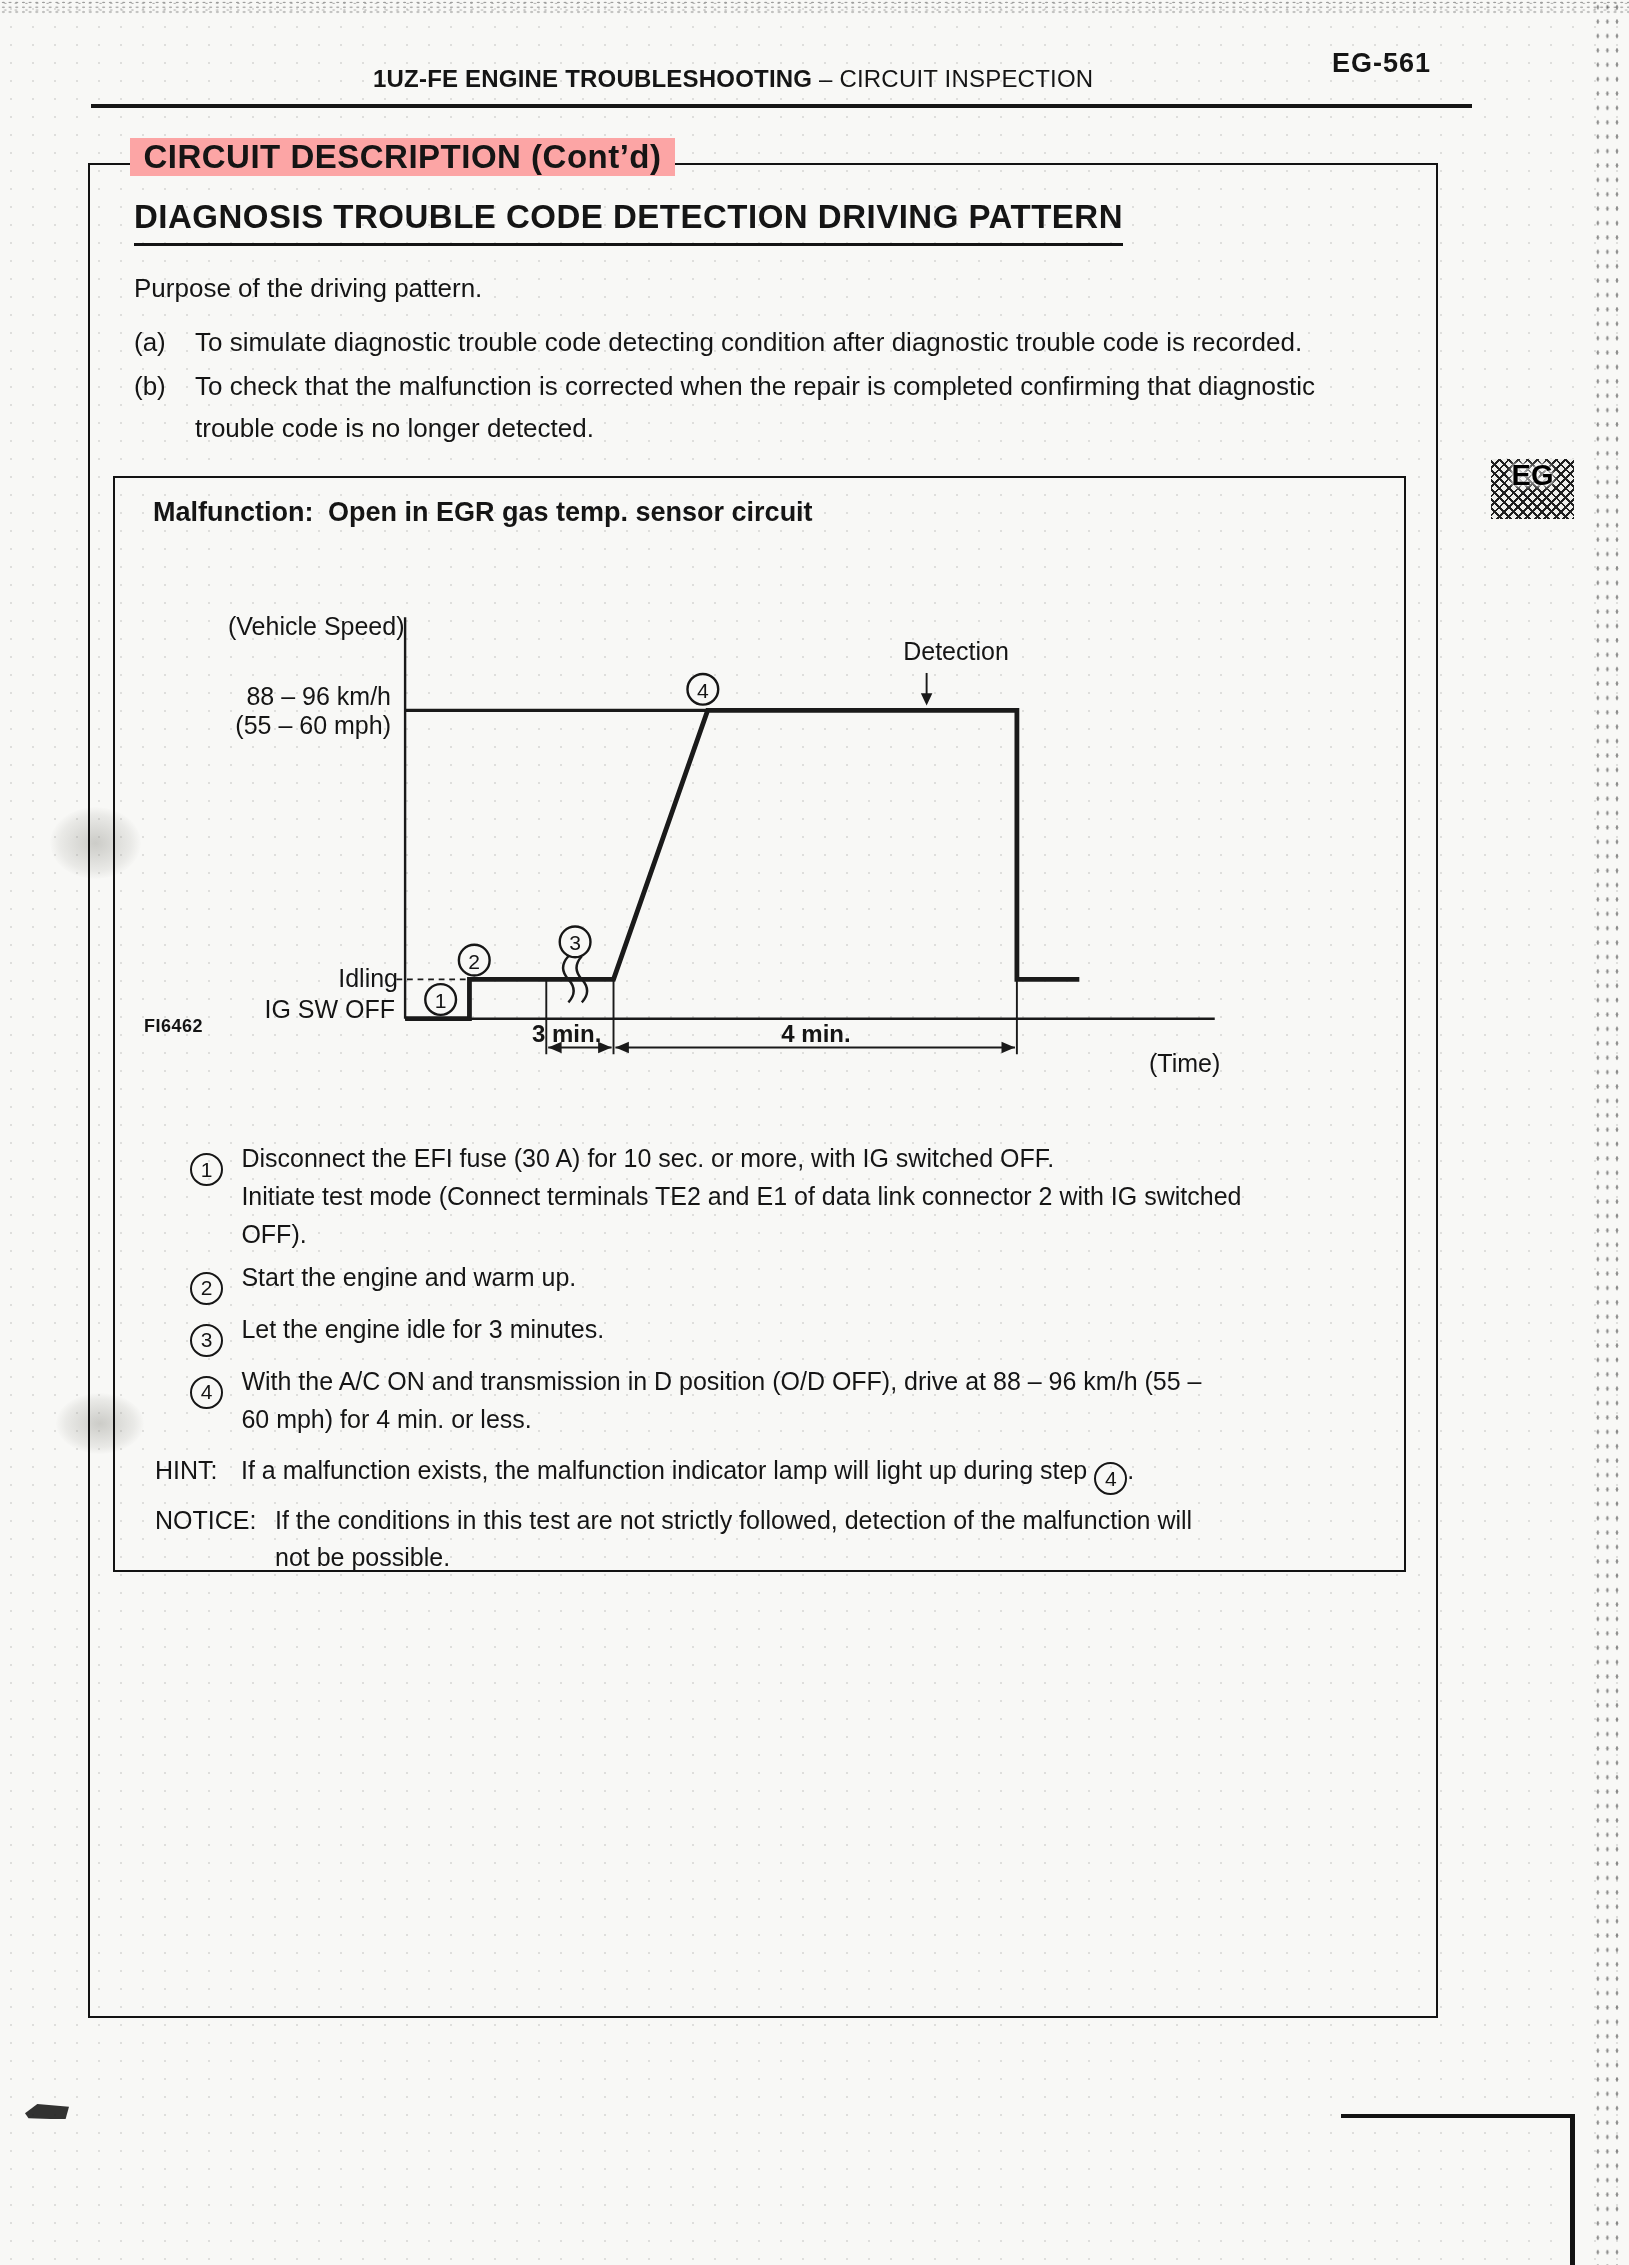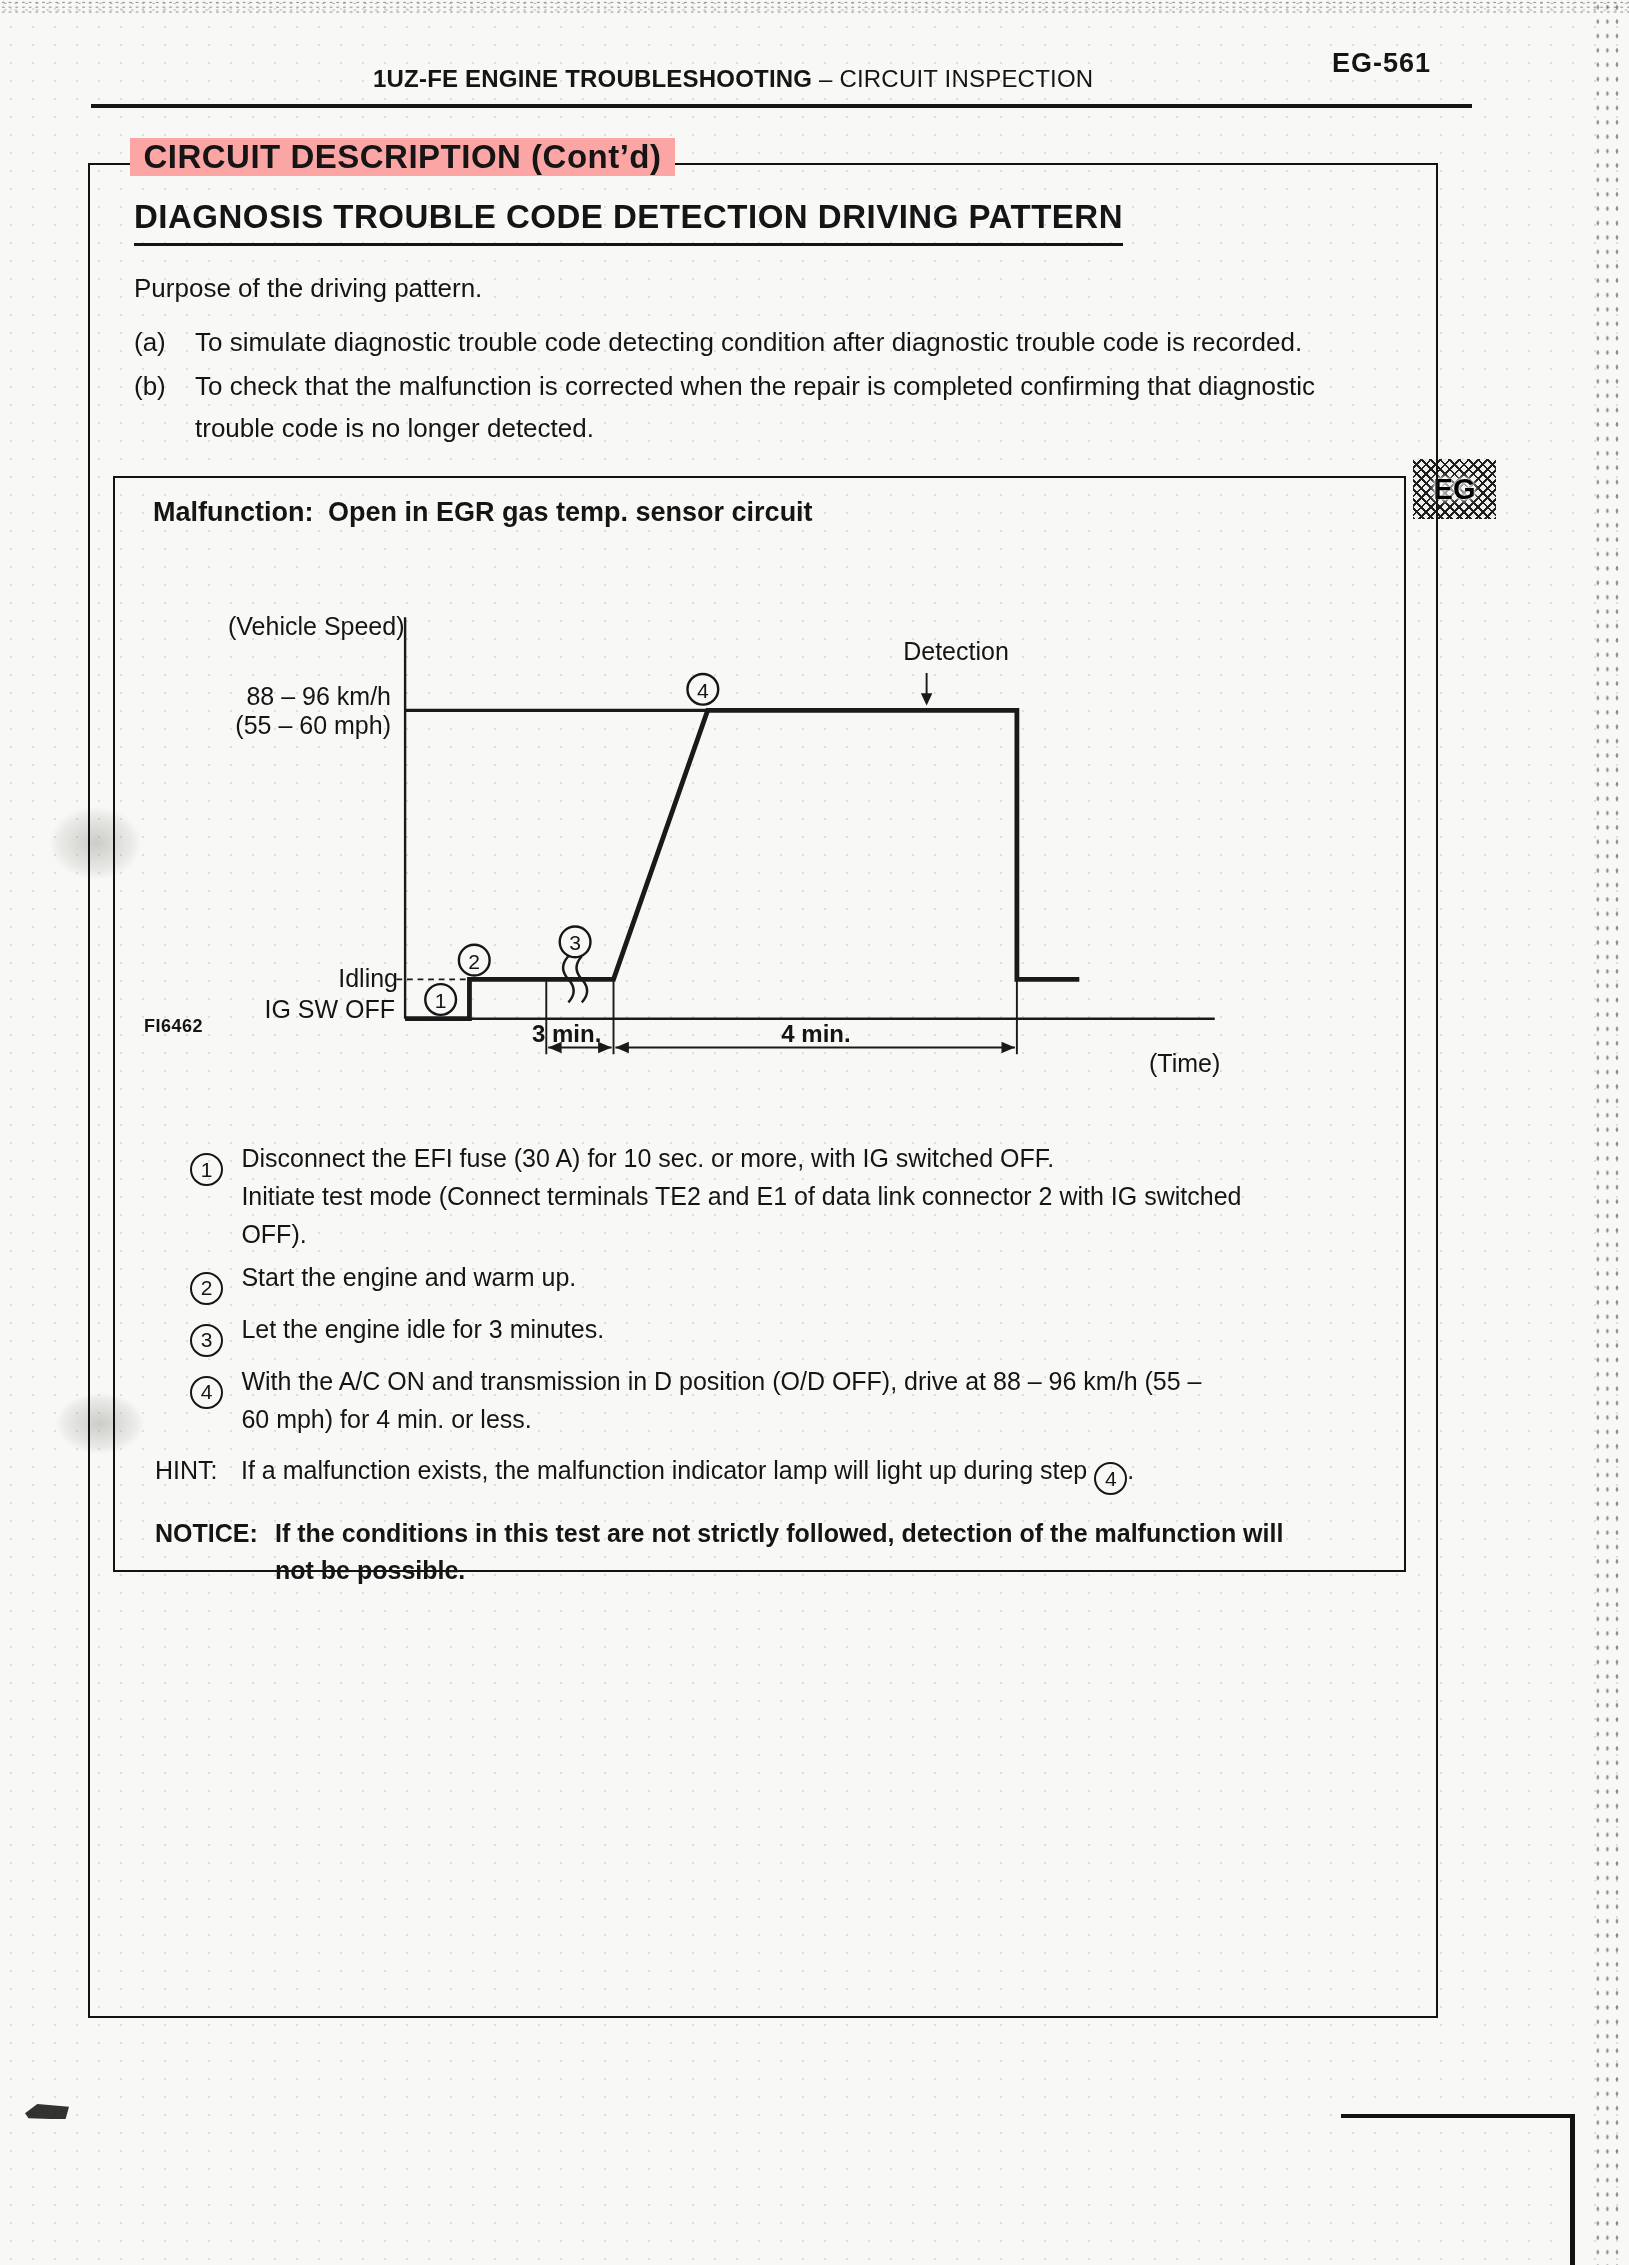--- a/index.html
+++ b/index.html
@@ -32,7 +32,7 @@
   .p-row{display:flex;margin-bottom:1.9px;}
   .p-label{width:61px;flex:none;}
   
-  .eg-tab{left:1413px;top:459px;width:83px;height:60px;display:flex;align-items:center;justify-content:center;
+  .eg-tab{left:1491px;top:459px;width:83px;height:60px;display:flex;justify-content:center;
     background-color:#efefec;
     background-image:repeating-linear-gradient(45deg,#1e1e1e 0 1.9px,transparent 1.9px 6.7px),
                      repeating-linear-gradient(-45deg,#1e1e1e 0 1.9px,transparent 1.9px 6.7px);}

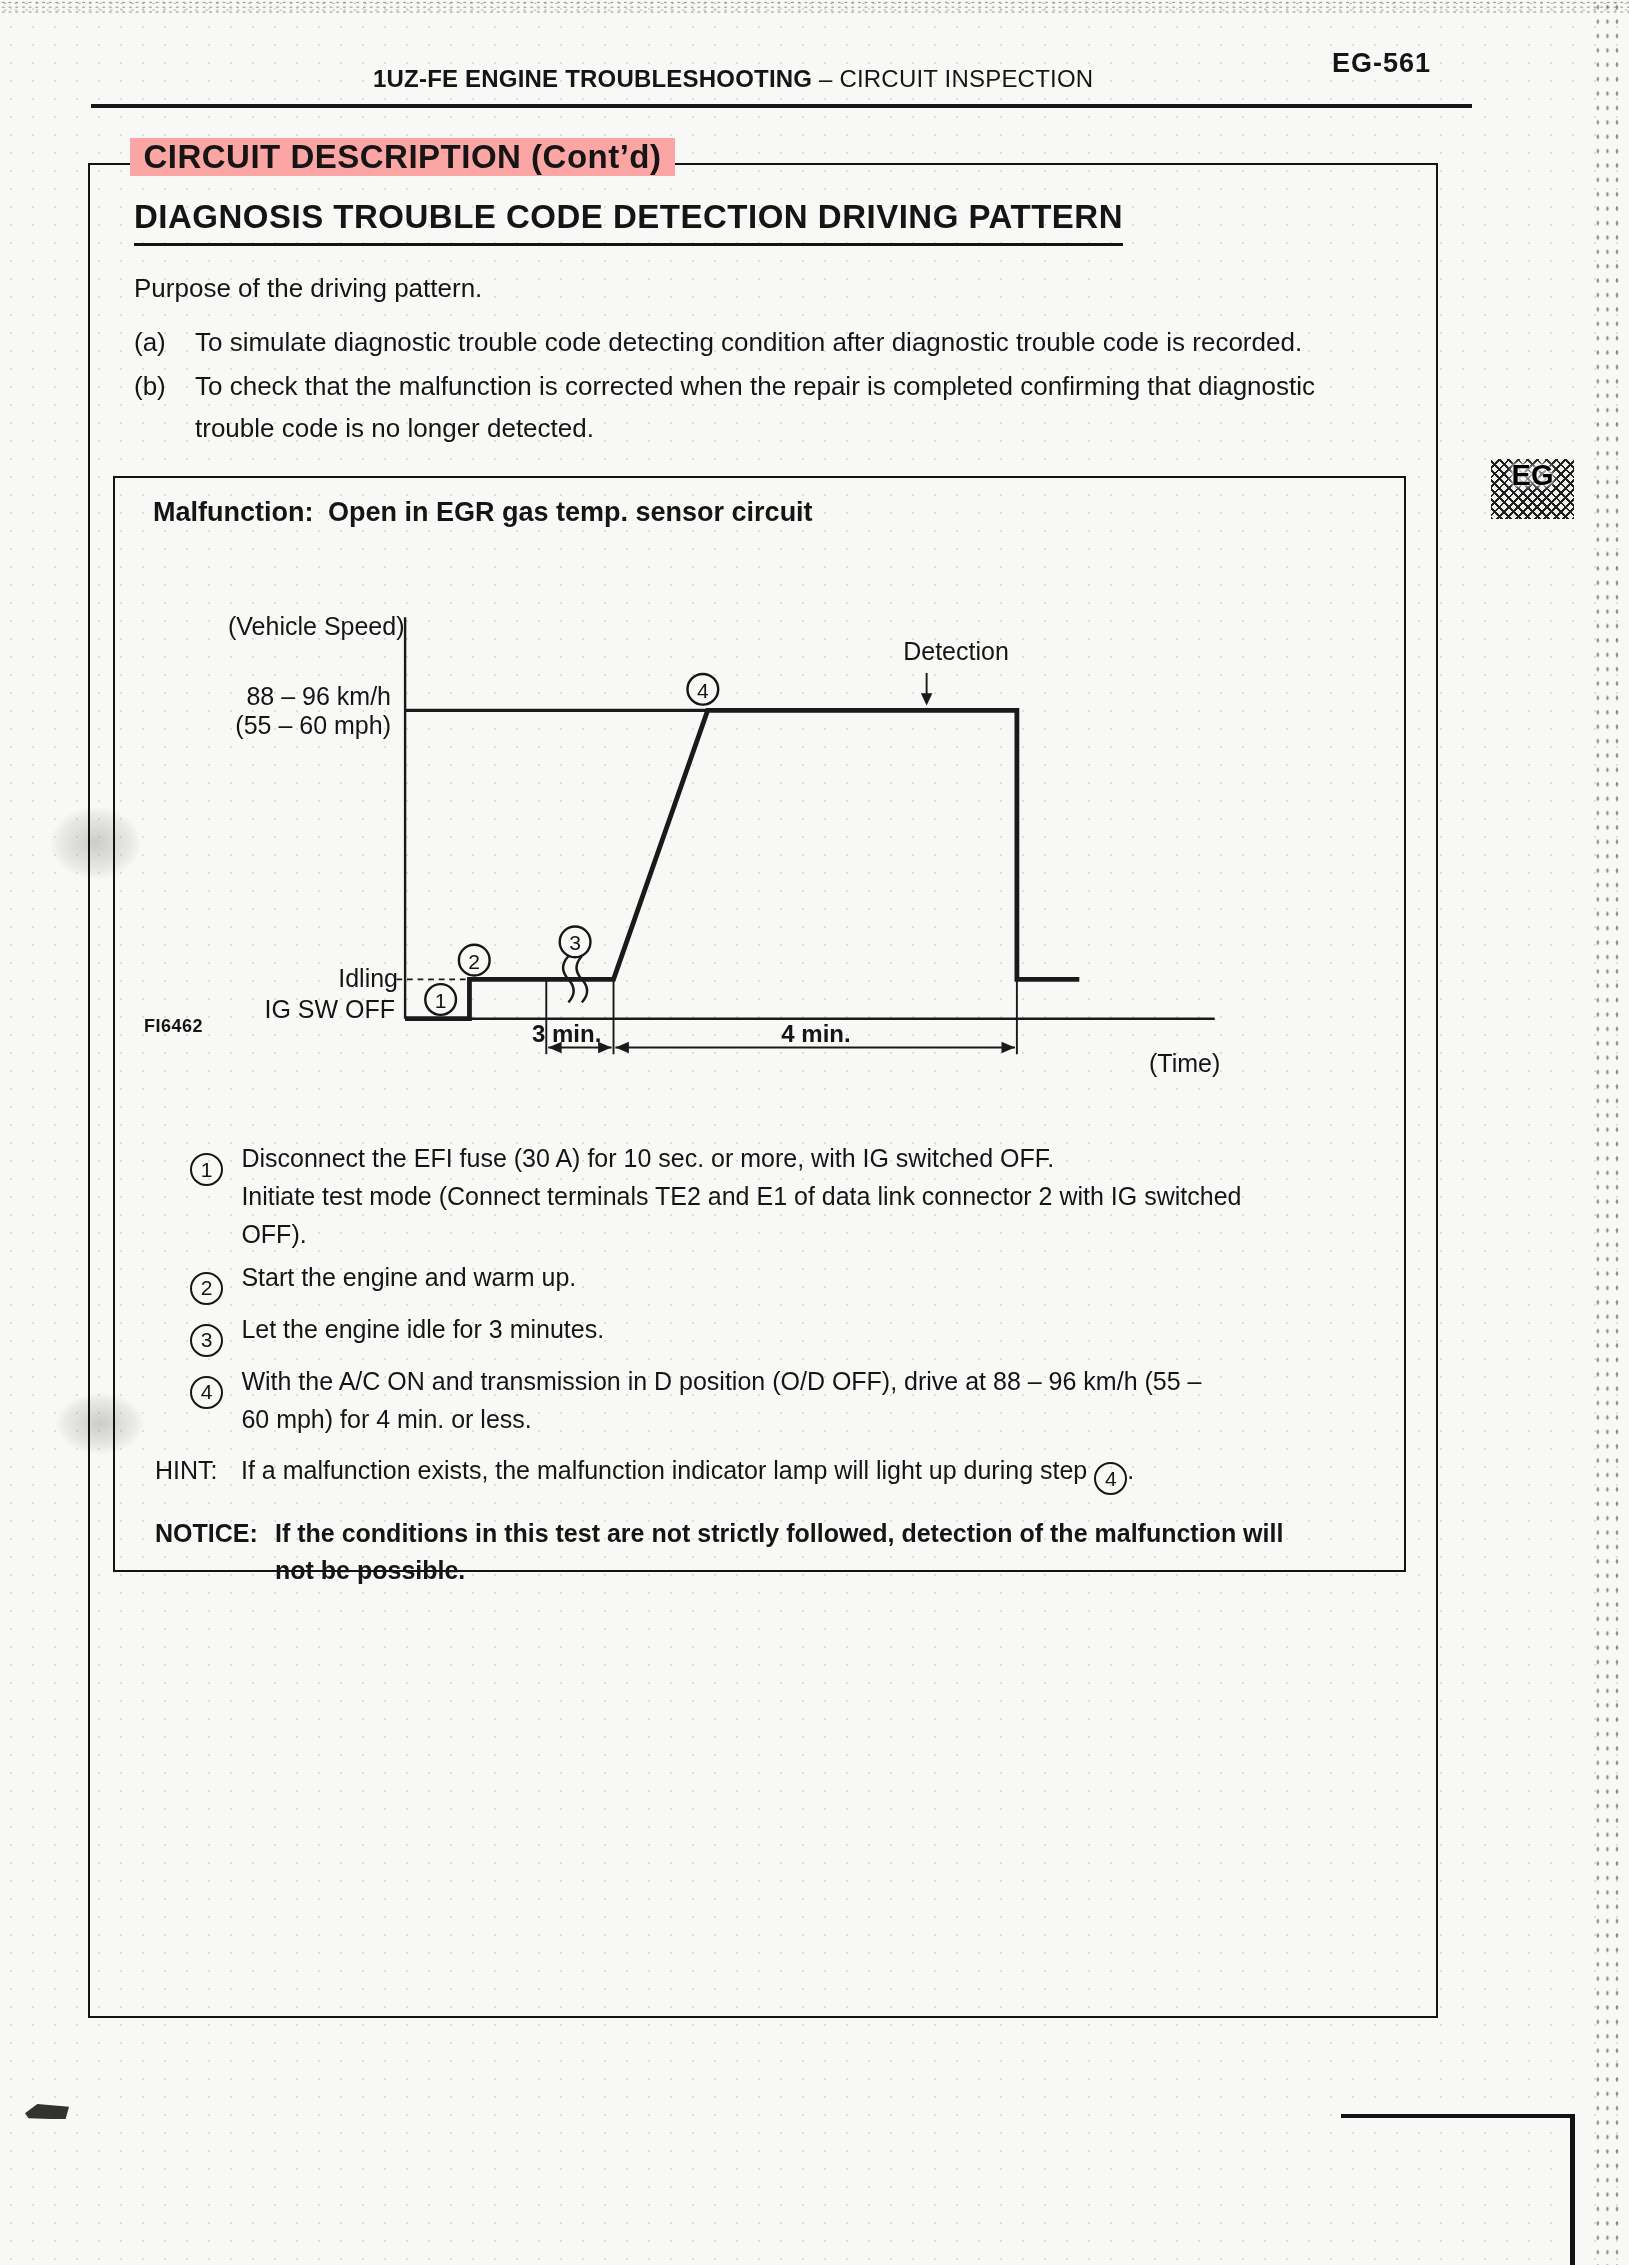--- a/index.html
+++ b/index.html
@@ -62,7 +62,7 @@
         vertical-align:-6.7px;}
   .hint-row{display:flex;margin-top:13.4px;}
   .hint-label{width:86px;flex:none;}
-  .notice-row{display:flex;margin-top:20px;font-weight:bold;line-height:37px;}
+  .notice-row{display:flex;margin-top:7px;font-weight:normal;line-height:37px;}
   .notice-label{width:120px;flex:none;}
   
   .bl-mark{left:25px;top:2104px;width:44px;height:15.4px;background:#1c1c1c;opacity:.9;

